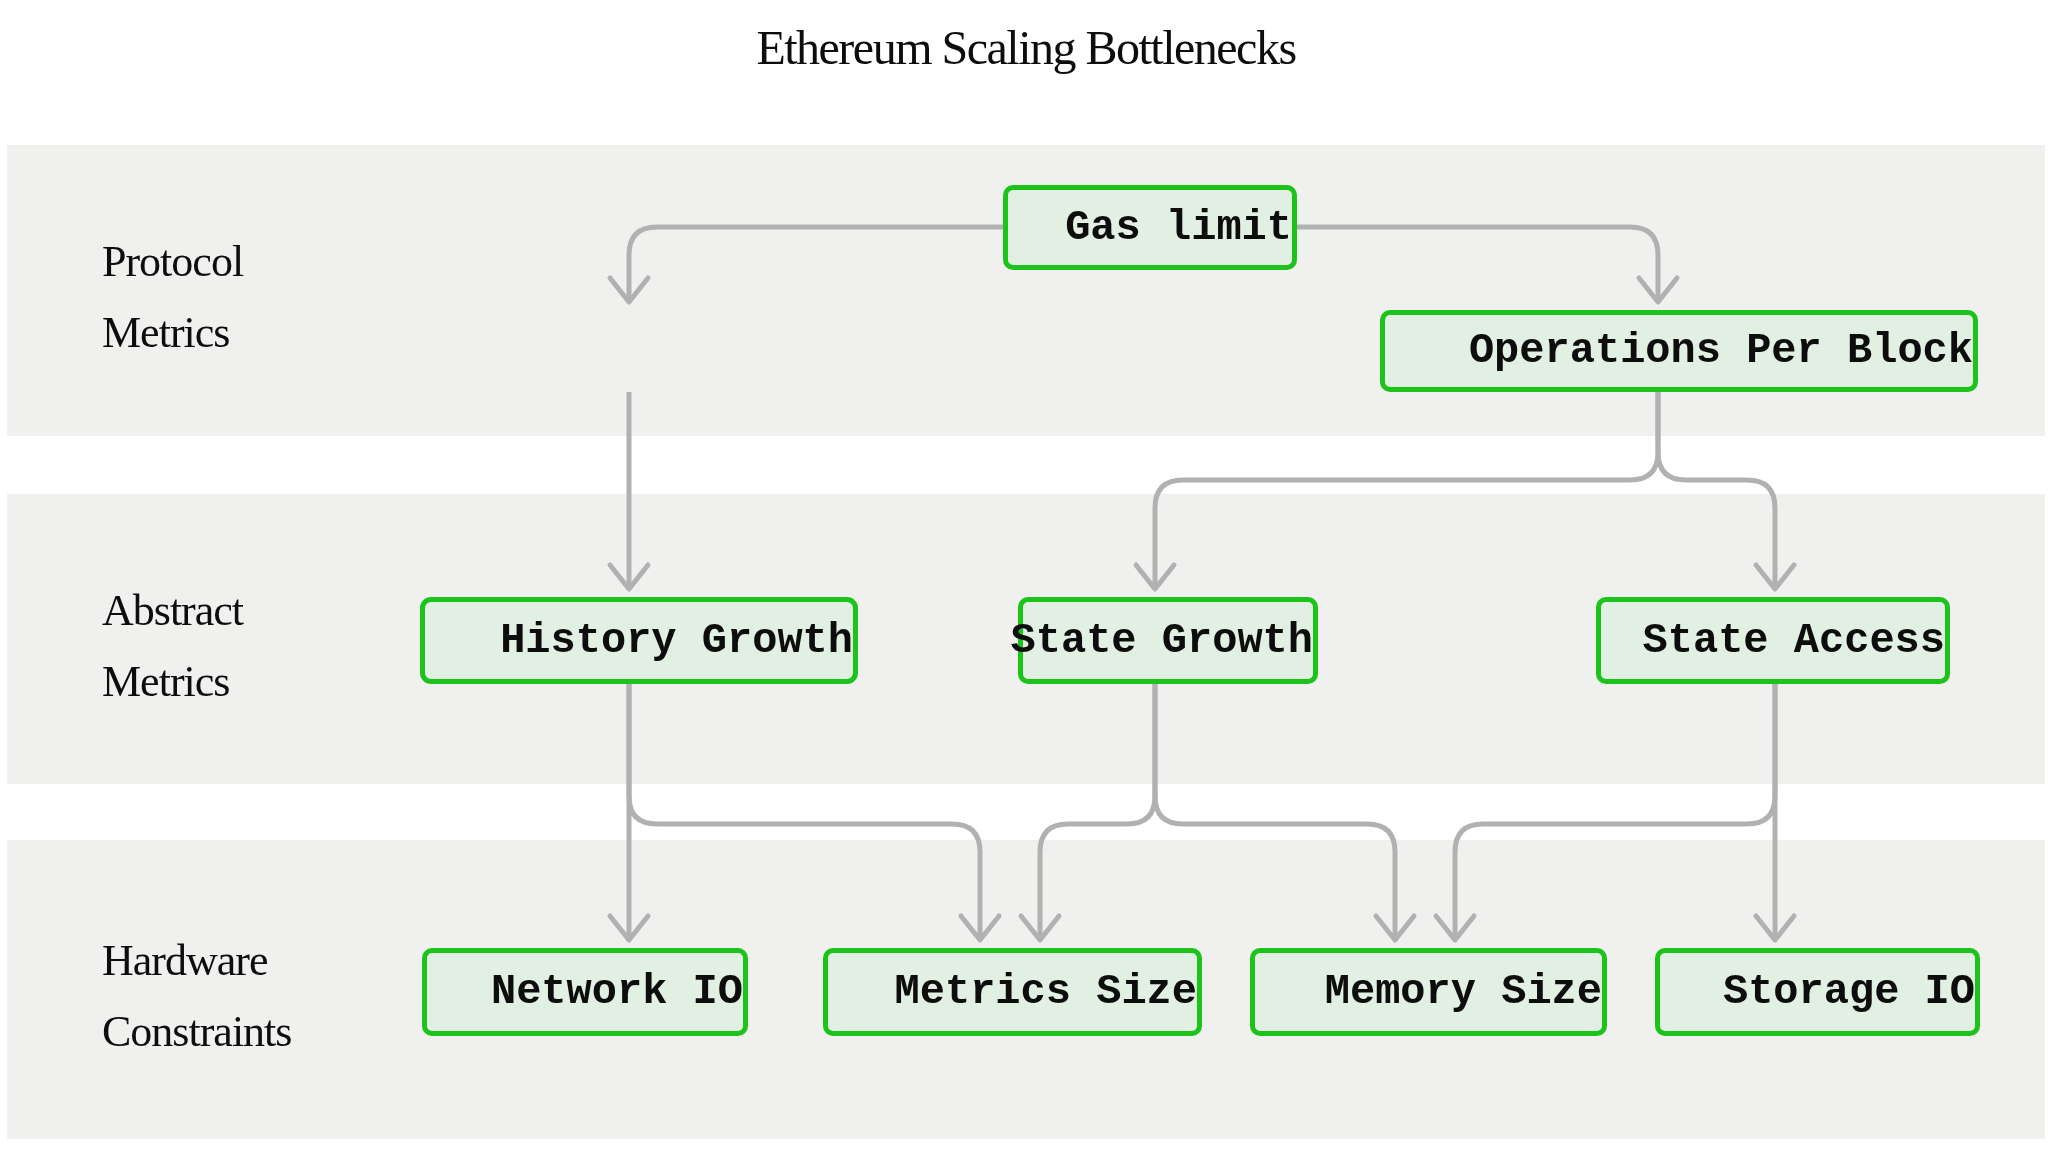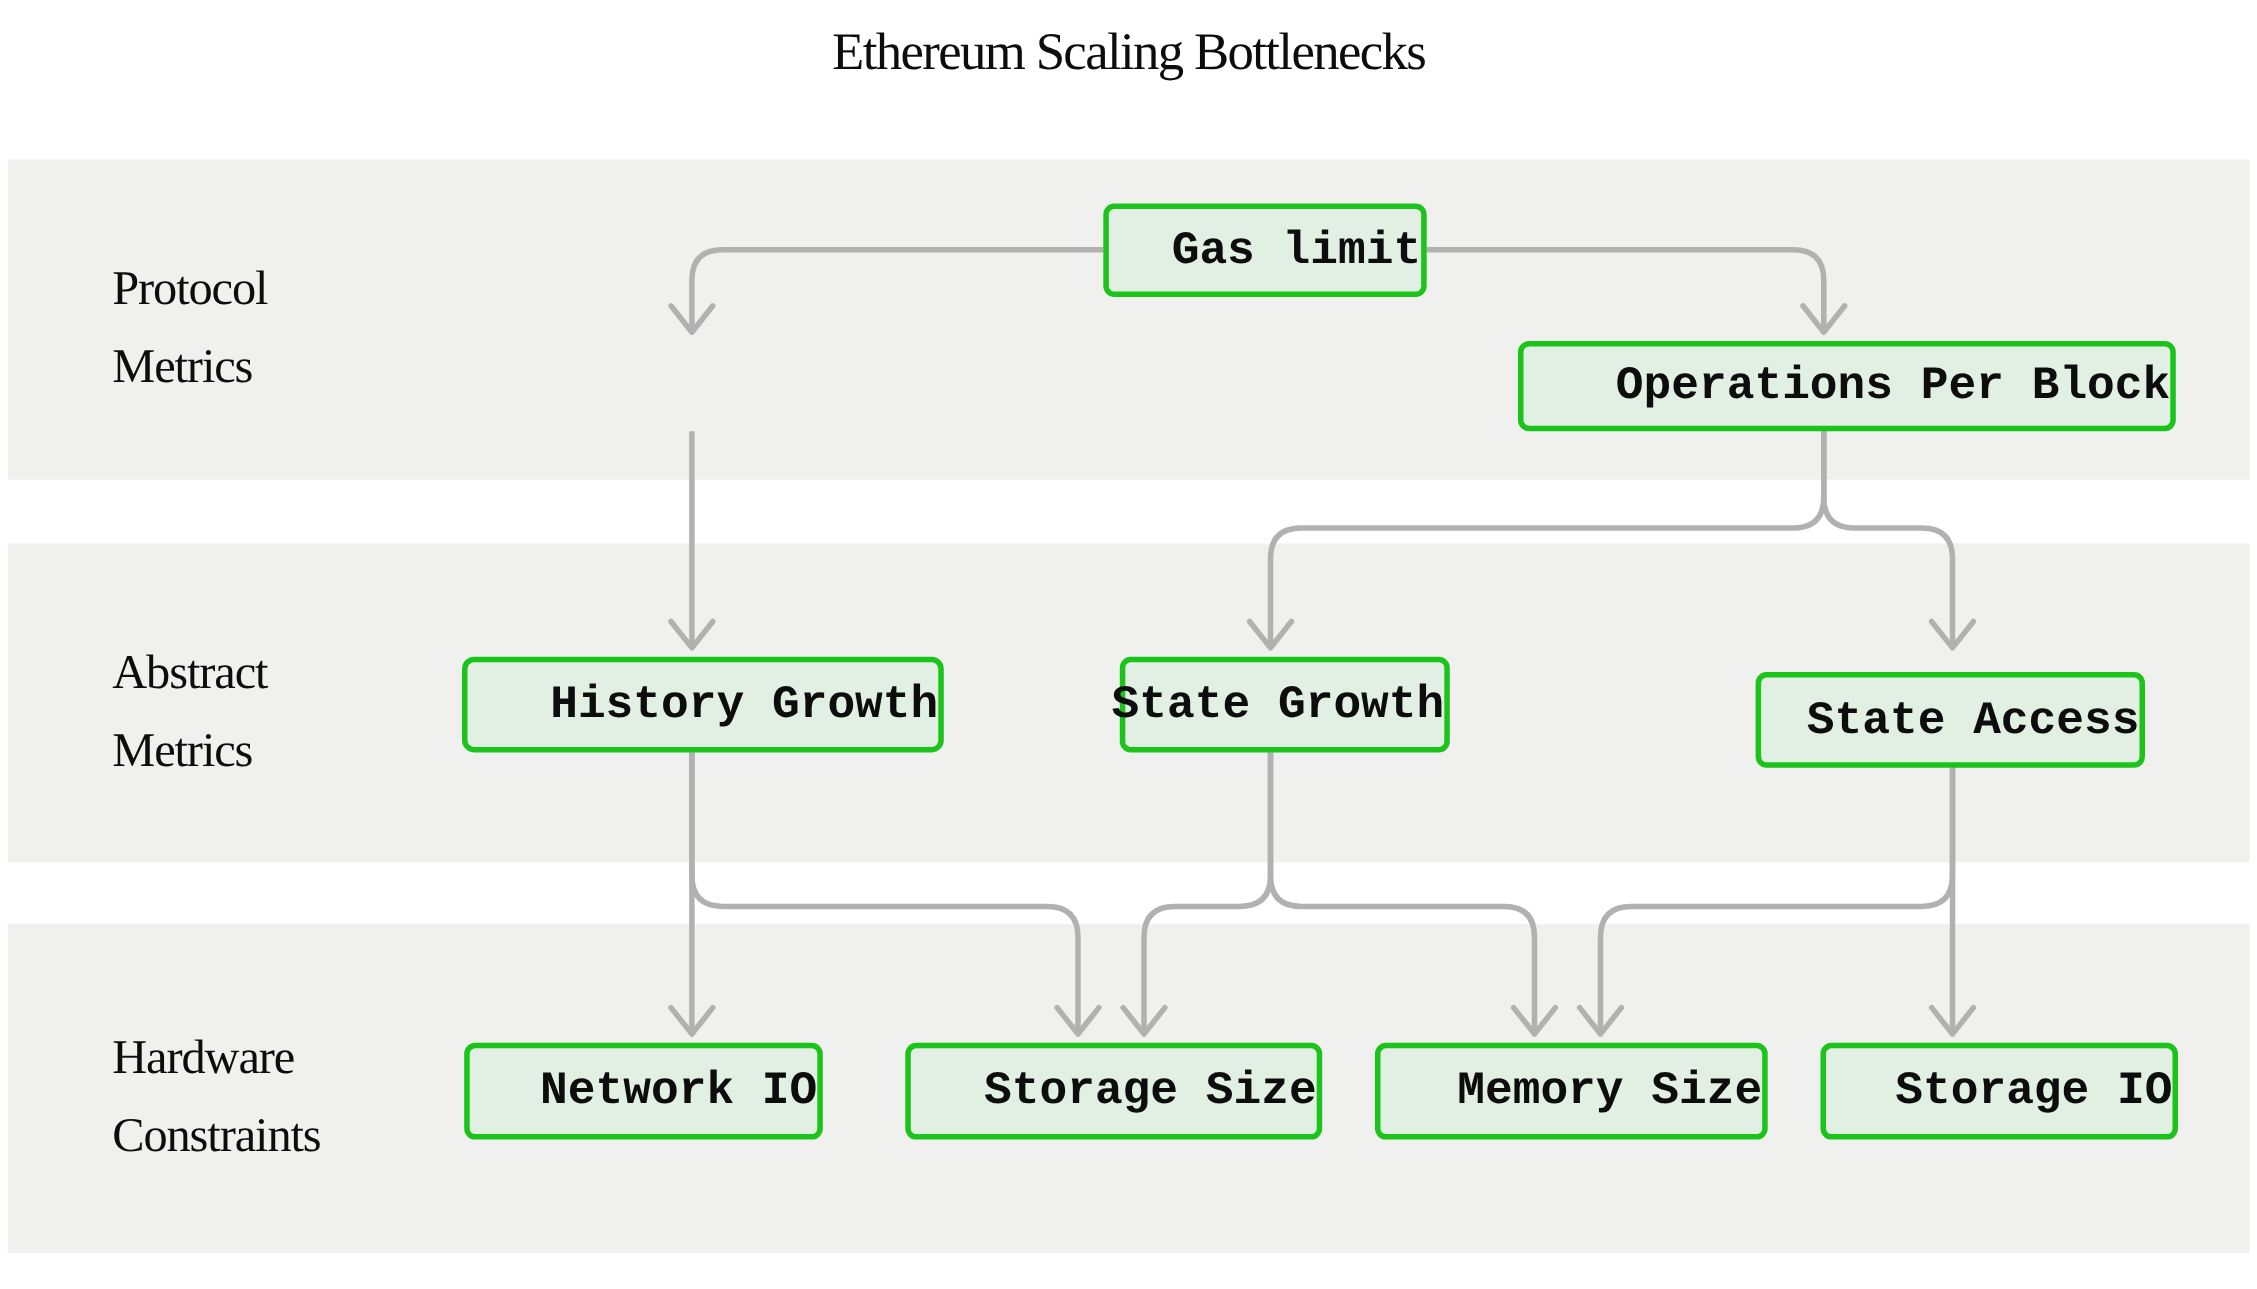--- a/index.html
+++ b/index.html
@@ -75,7 +75,7 @@
   .node.ops     {left:1380px;top:310px;width:598px;height:82px;}
   .node.history {left:420px; top:597px;width:438px;height:87px;border-radius:11px;}
   .node.sgrowth {left:1018px; top:597px;width:300px;height:87px;}
-  .node.saccess {left:1596px;top:611px;width:354px;height:87px;}
+  .node.saccess {left:1596px;top:597px;width:354px;height:87px;}
   .node.netio   {left:422px; top:948px;width:326px;height:88px;}
   .node.stsize  {left:823px; top:948px;width:379px;height:88px;}
   .node.memsize {left:1250px;top:948px;width:357px;height:88px;}

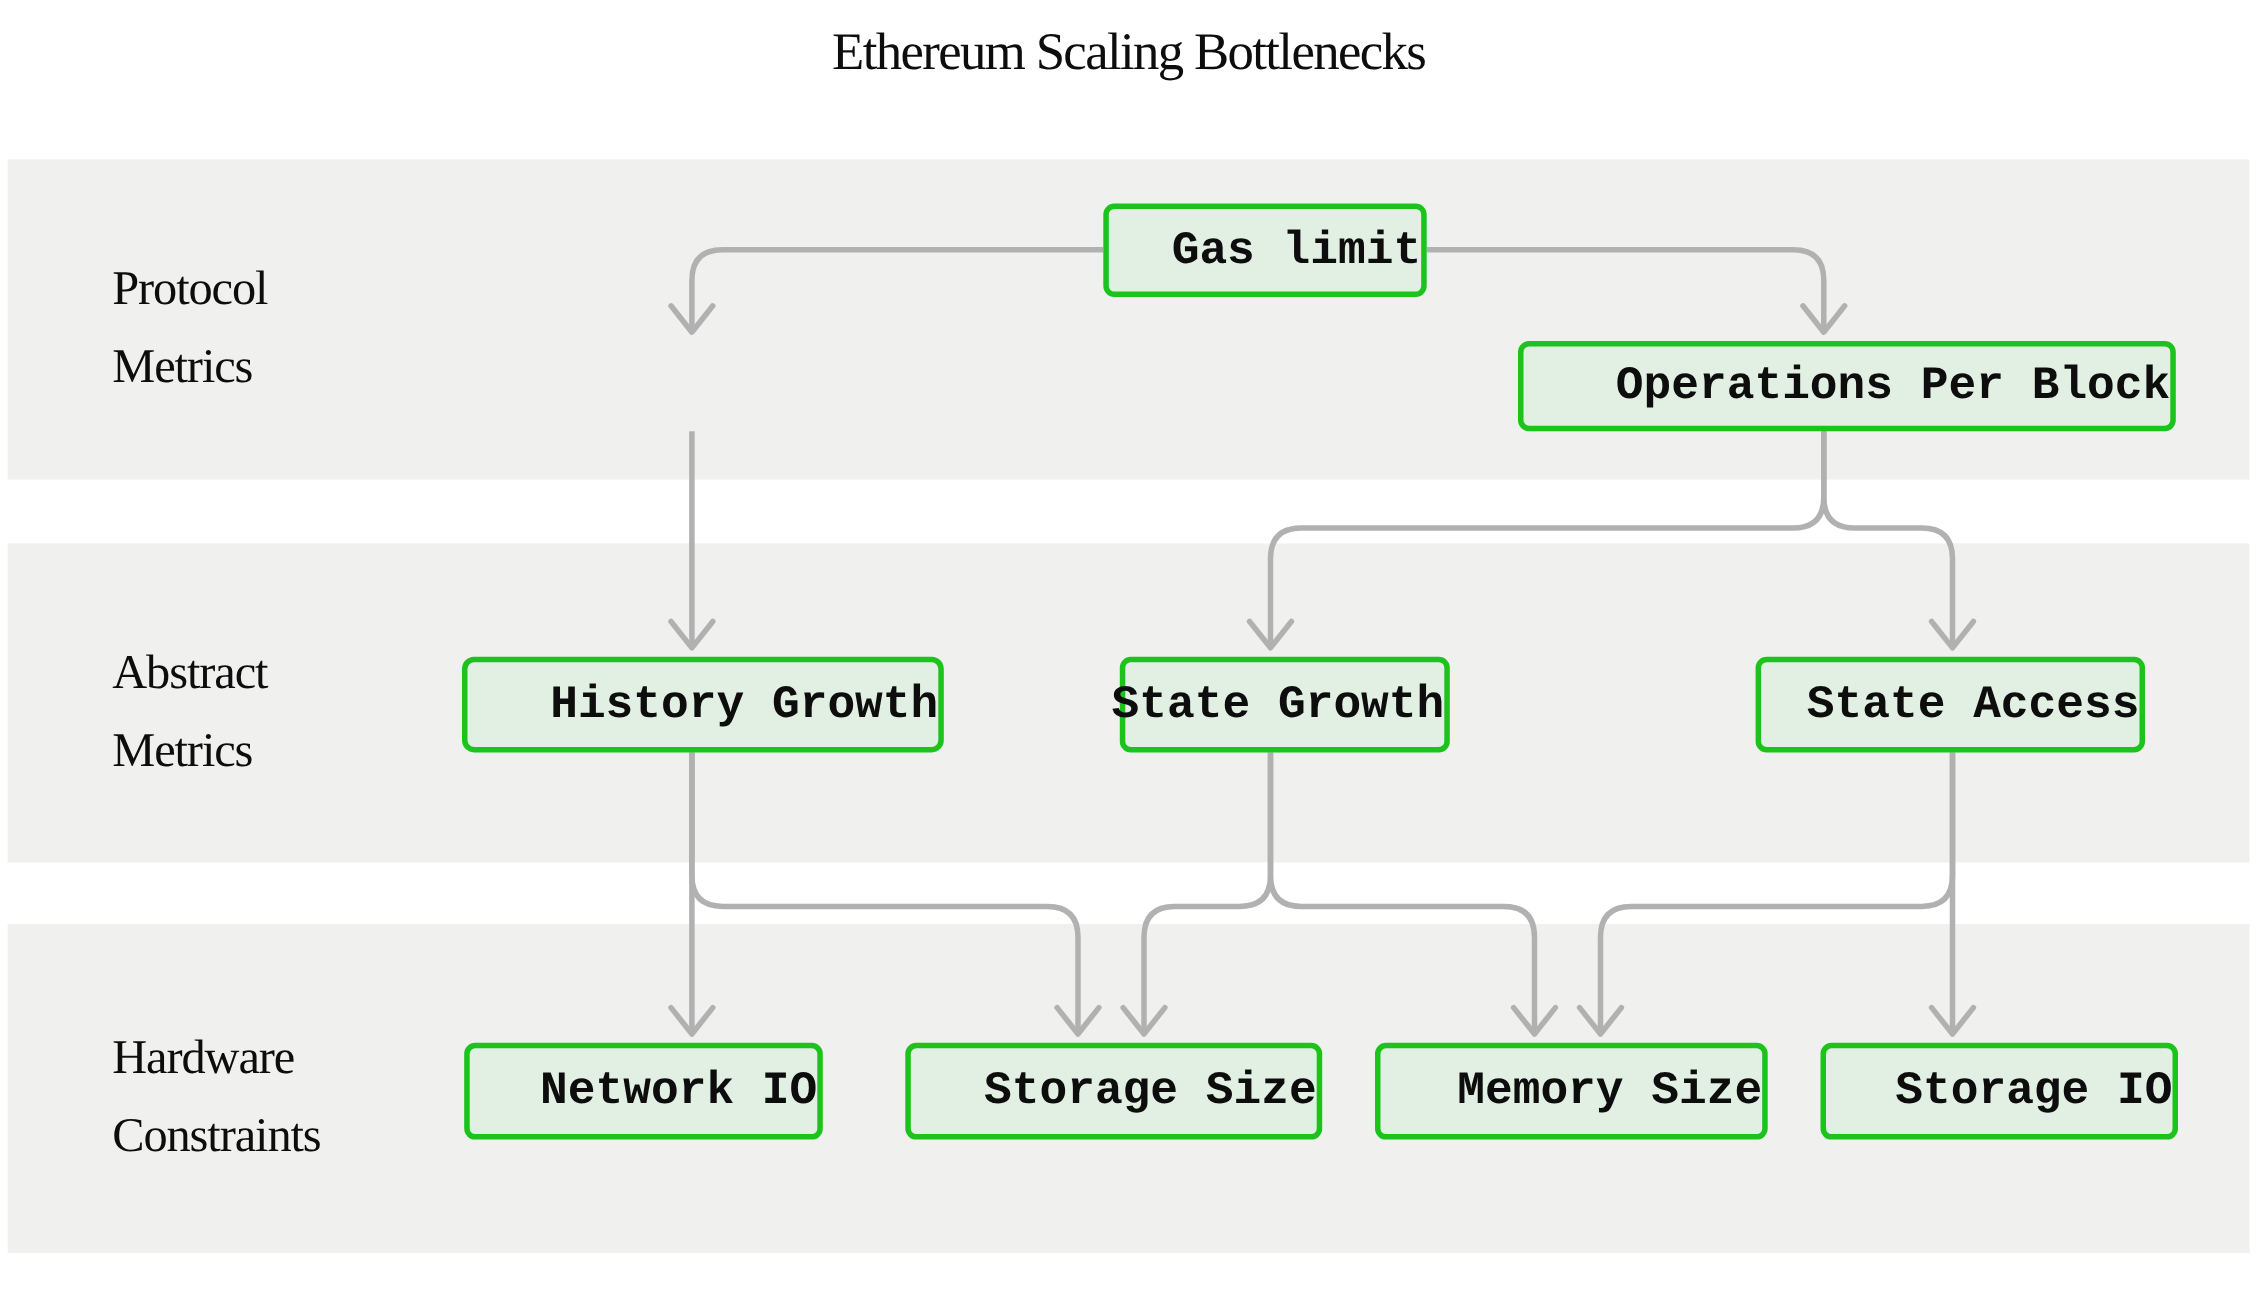--- a/index.html
+++ b/index.html
@@ -160,7 +160,7 @@
       <span>Network IO</span>
     </div>
   <div class="node stsize">
-      <span>Storage Size</span>
+      <span>Metrics Size</span>
     </div>
   <div class="node memsize">
       <span>Memory Size</span>

